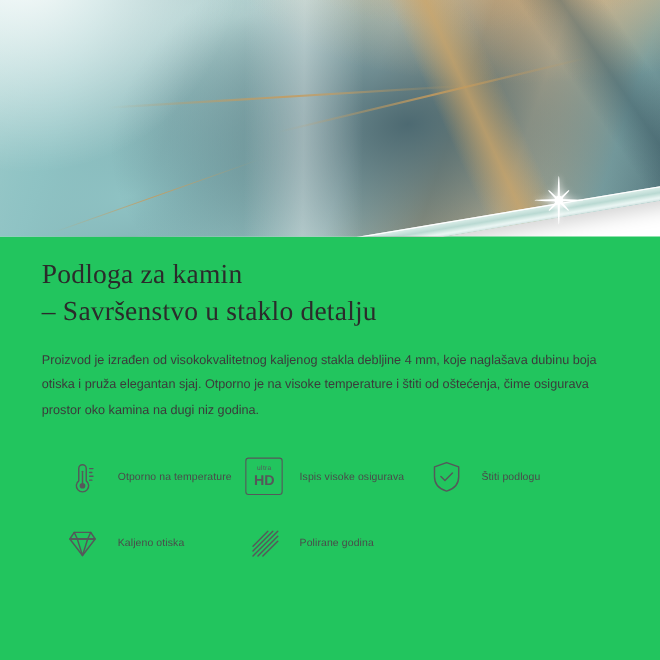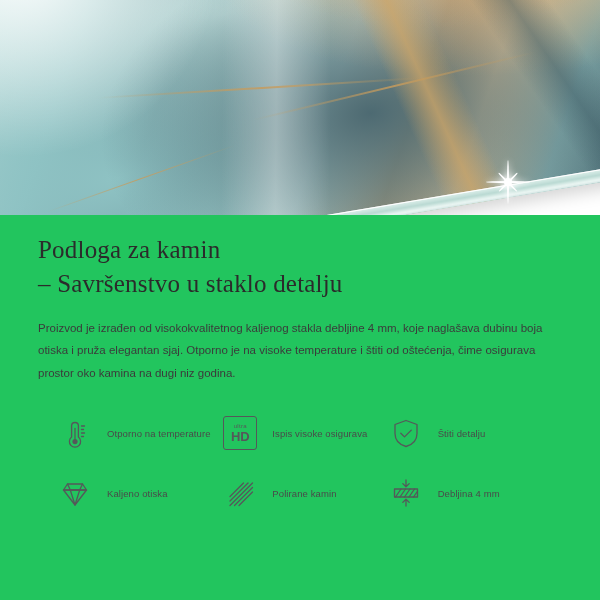--- a/index.html
+++ b/index.html
@@ -242,7 +242,7 @@
             <path class="st" d="M14.8 20.2l3.7 3.7 6.8-6.8" stroke-width="1.7"></path>
           </svg>
         </div>
-        <div class="feature-label">Štiti detalju</div>
+        <div class="feature-label">Štiti podlogu</div>
       </div>
 
       <div class="feature">

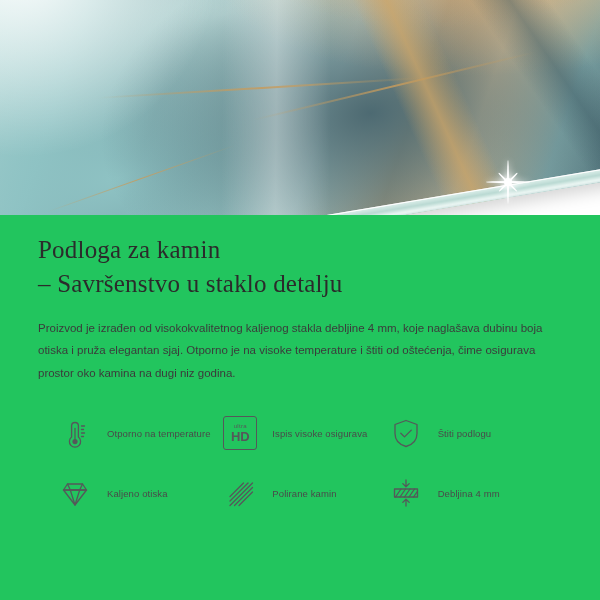--- a/index.html
+++ b/index.html
@@ -264,7 +264,7 @@
             <path class="st" d="M10 23.5l13.5-13.5M10 32.5L32.5 10M14.5 32.5L32.5 14.5M19 32.5L32.5 19" stroke-width="1.1"></path>
           </svg>
         </div>
-        <div class="feature-label">Polirane kamin</div>
+        <div class="feature-label">Polirane godina</div>
       </div>
 
       <div class="feature">

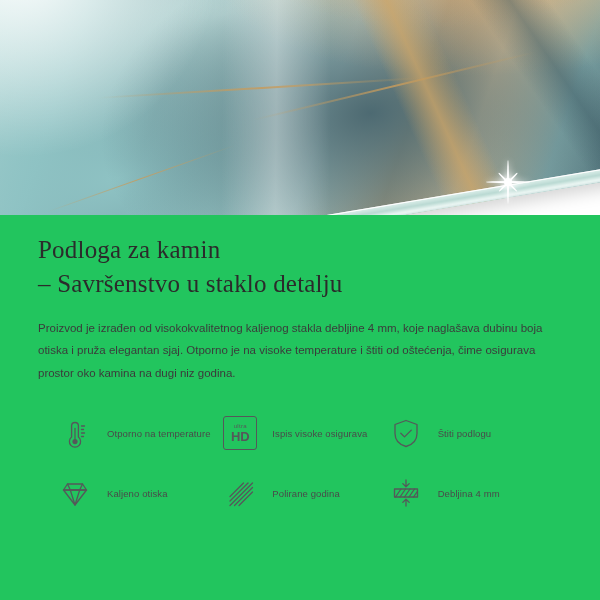--- a/index.html
+++ b/index.html
@@ -267,17 +267,6 @@
         <div class="feature-label">Polirane godina</div>
       </div>
 
-      <div class="feature">
-        <div class="feature-icon">
-          <svg width="40" height="40" viewBox="0 0 40 40">
-            <path class="st" d="M20 7v6.5M16.8 10.6L20 13.8l3.2-3.2"></path>
-            <rect class="st" x="8.5" y="16" width="23" height="8"></rect>
-            <path class="st" d="M9.5 24l5.5-8M14 24l5.5-8M18.5 24l5.5-8M23 24l5.5-8M27.5 24l3.5-5" stroke-width="1"></path>
-            <path class="st" d="M20 33v-6.5M16.8 29.4L20 26.2l3.2 3.2"></path>
-          </svg>
-        </div>
-        <div class="feature-label">Debljina 4 mm</div>
-      </div>
 
     </div>
   </div>

